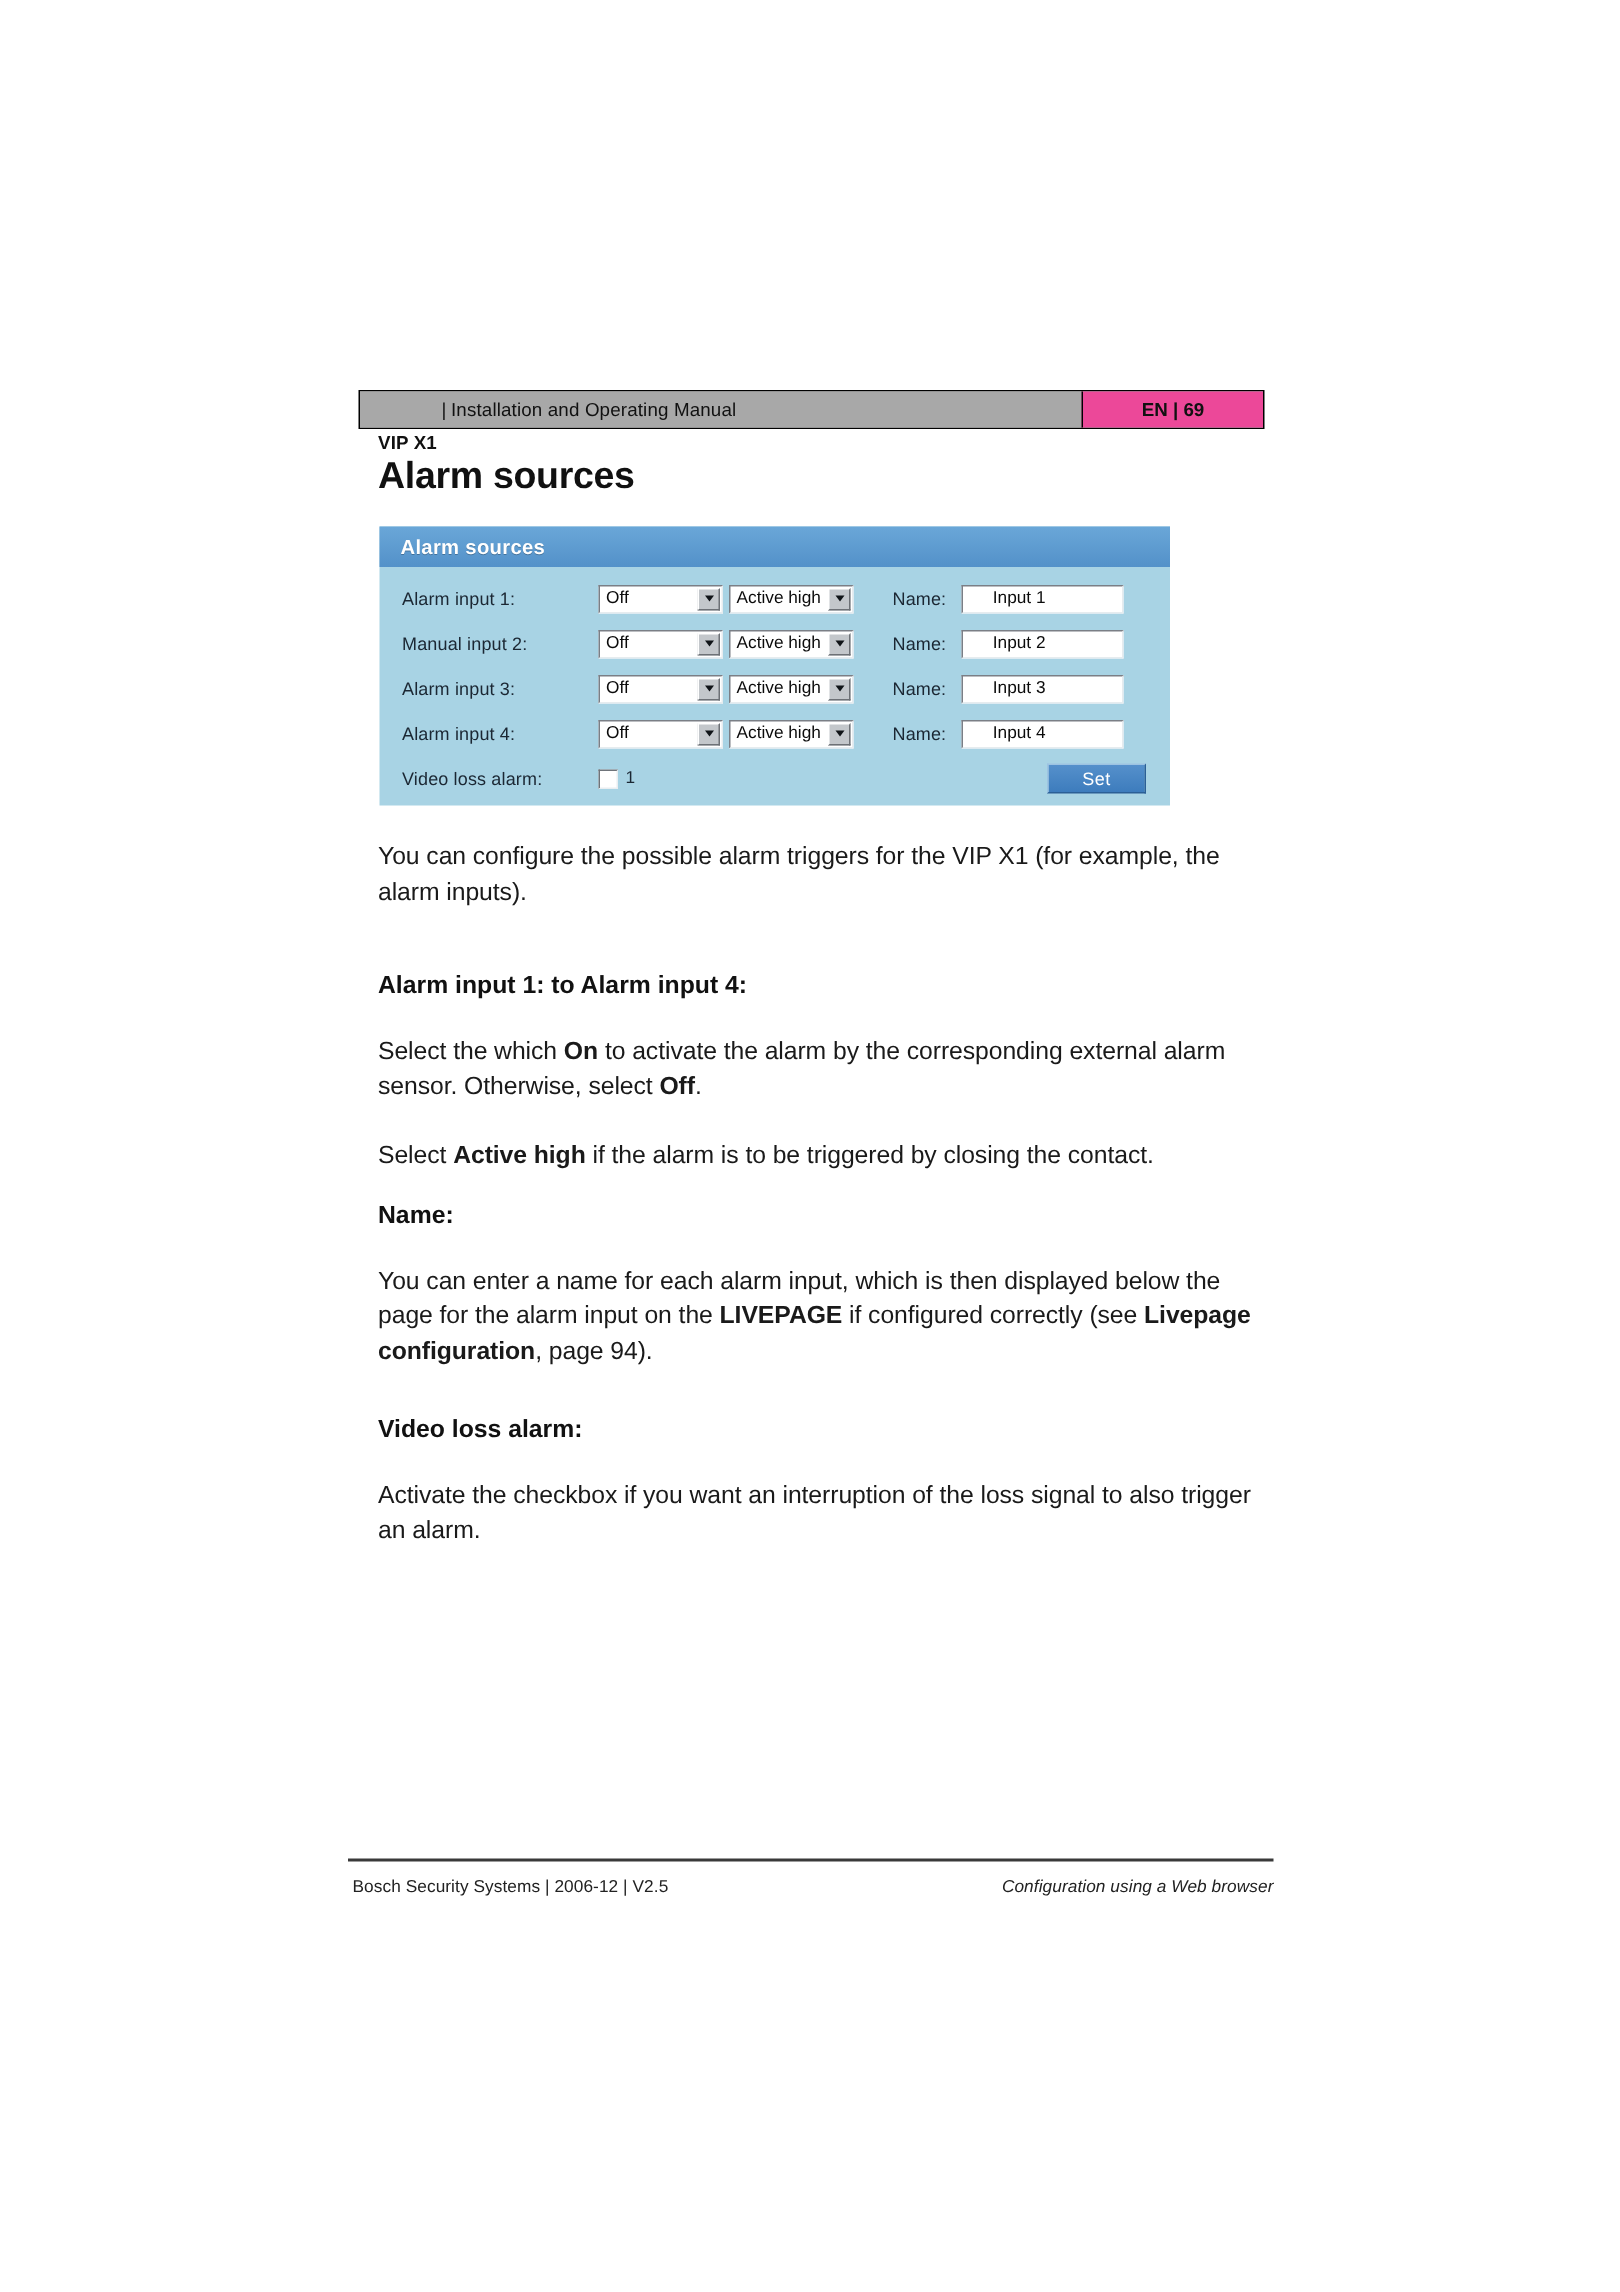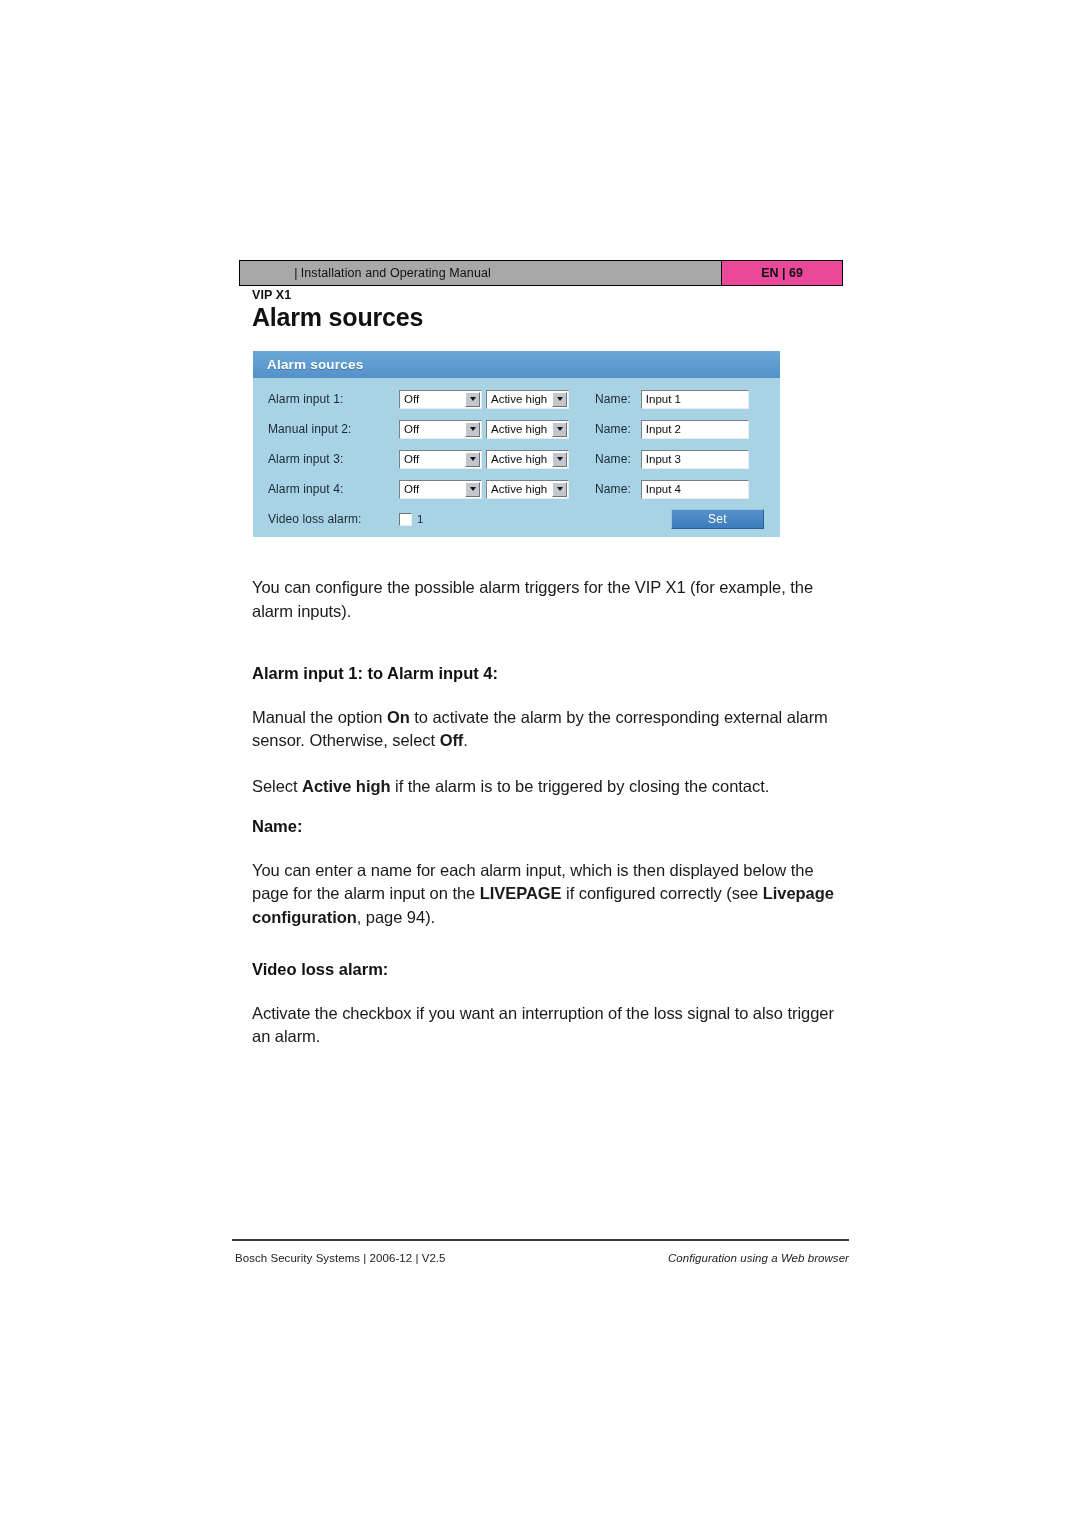--- a/index.html
+++ b/index.html
@@ -176,7 +176,7 @@
     box-sizing: border-box;
     display: flex;
     align-items: center;
-    padding-left: 4px;
+    padding-left: 20px;
     font-size: 11.5px;
     color: #0b0b0b;
   }

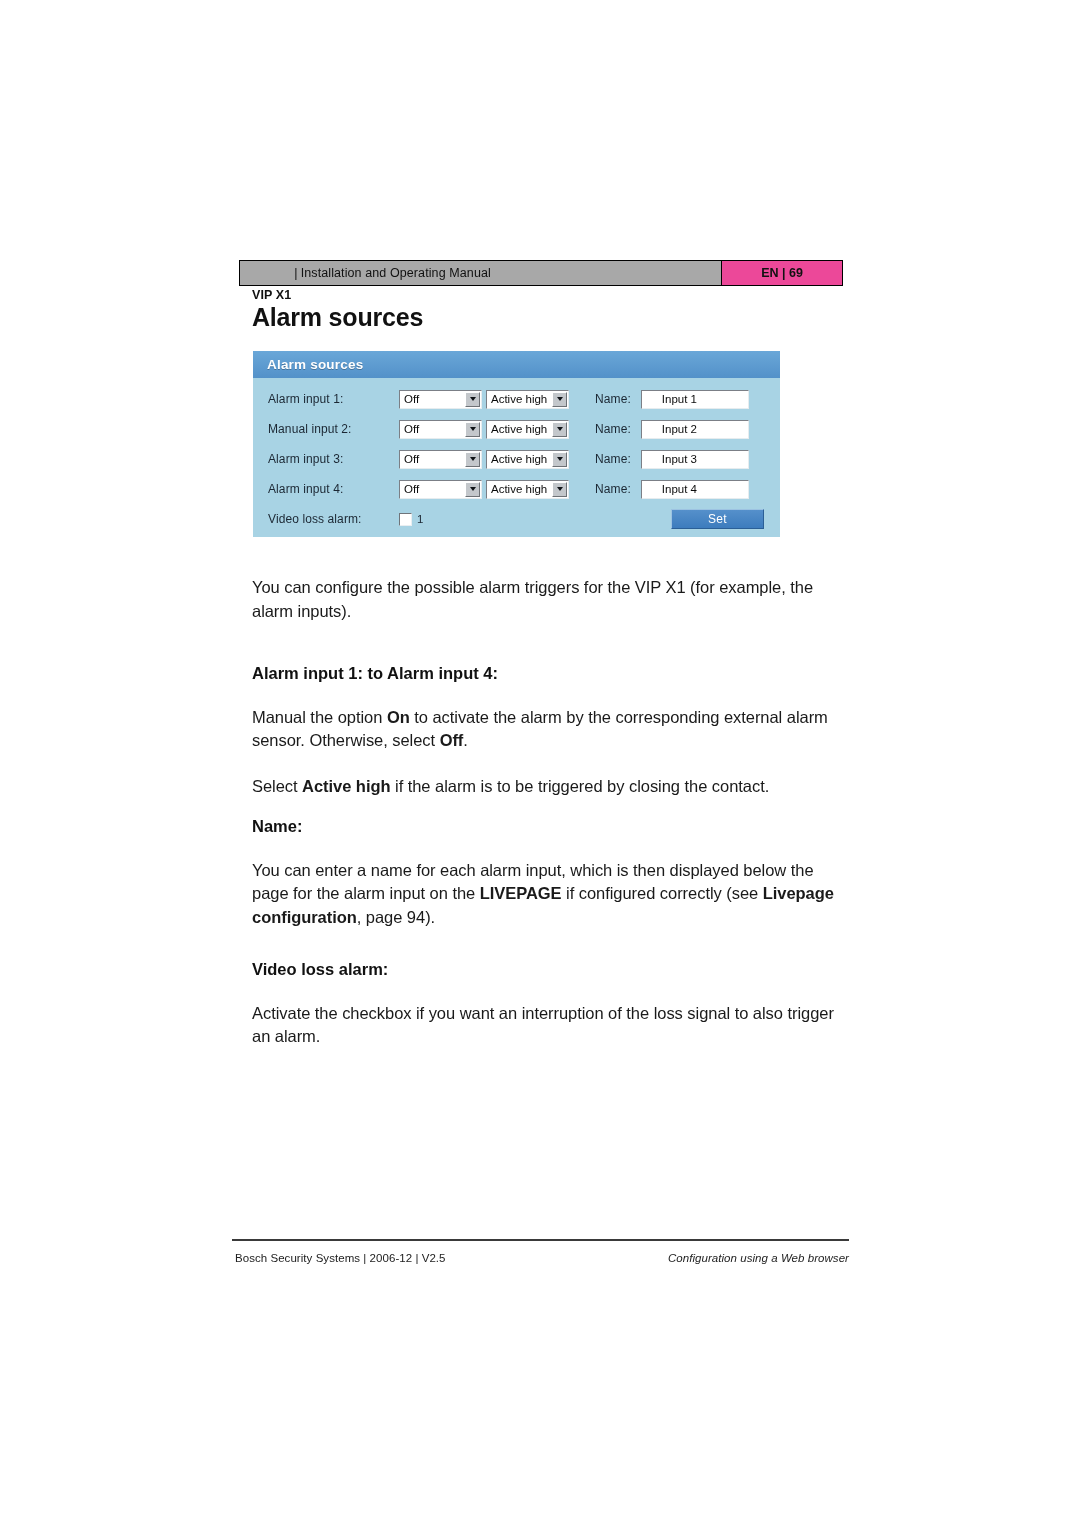--- a/index.html
+++ b/index.html
@@ -203,7 +203,7 @@
   .set-btn {
     margin-left: auto;
     margin-right: 16px;
-    width: 93px;
+    width: 66px;
     height: 20px;
     background: #3f7fbf;
     background: linear-gradient(to bottom, #5590cb 0%, #3d7cbd 100%);

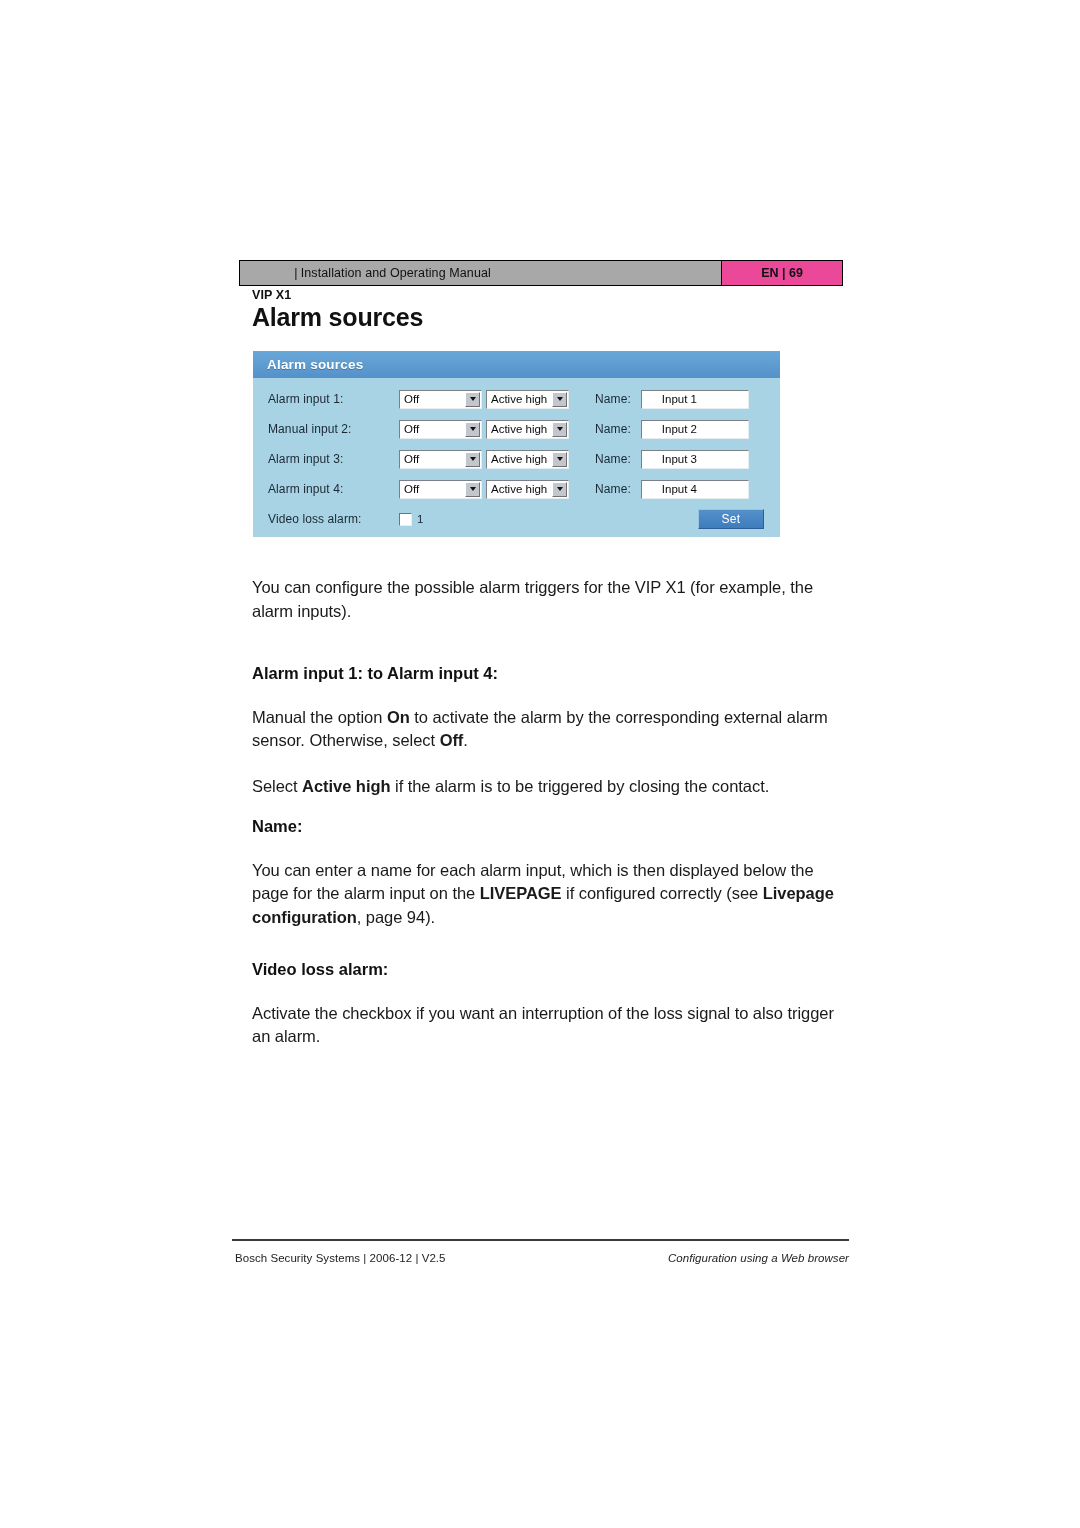--- a/index.html
+++ b/index.html
@@ -224,7 +224,7 @@
   .content {
     position: absolute;
     left: 252px;
-    top: 576px;
+    top: 560px;
     width: 592px;
   }
   p.body {

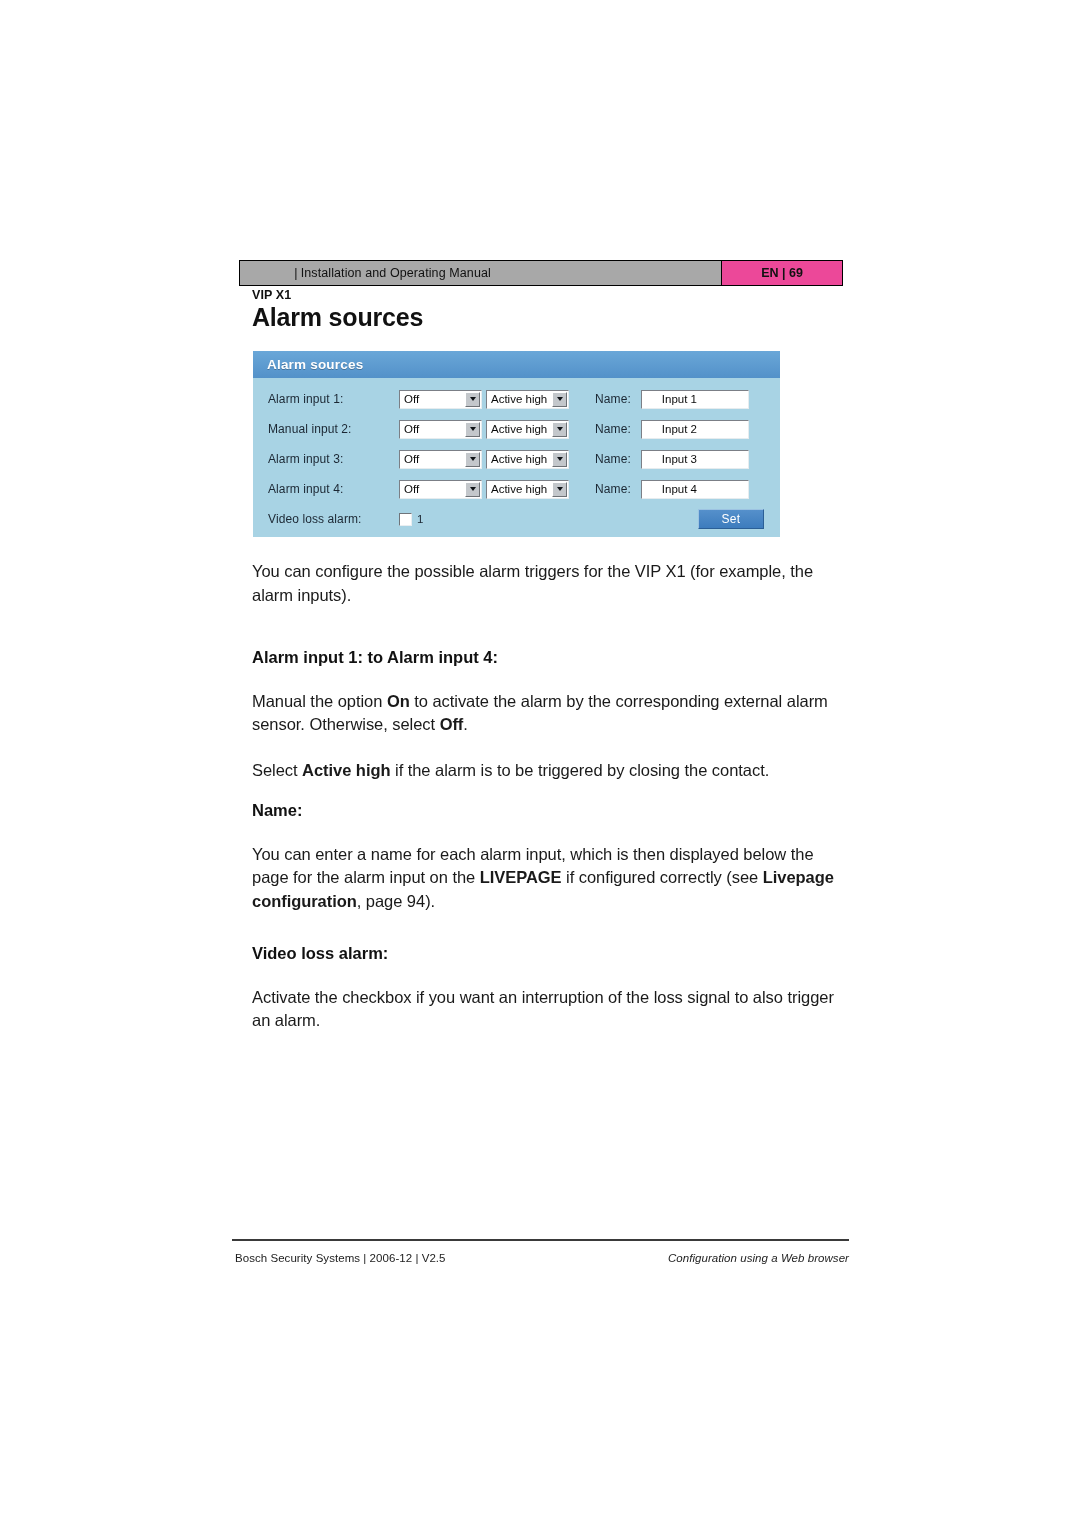--- a/index.html
+++ b/index.html
@@ -392,7 +392,7 @@
 
     <h3 class="sub"><span>Alarm input 1:</span><span class="reg"> to </span><span>Alarm input 4:</span></h3>
 
-    <p class="body"><span>Manual the option </span><b>On</b><span> to activate the alarm by the corresponding external alarm sensor. Otherwise, select </span><b>Off</b><span>.</span></p>
+    <p class="body"><span>Select the which </span><b>On</b><span> to activate the alarm by the corresponding external alarm sensor. Otherwise, select </span><b>Off</b><span>.</span></p>
 
     <p class="body tight"><span>Select </span><b>Active high</b><span> if the alarm is to be triggered by closing the contact.</span></p>
 

